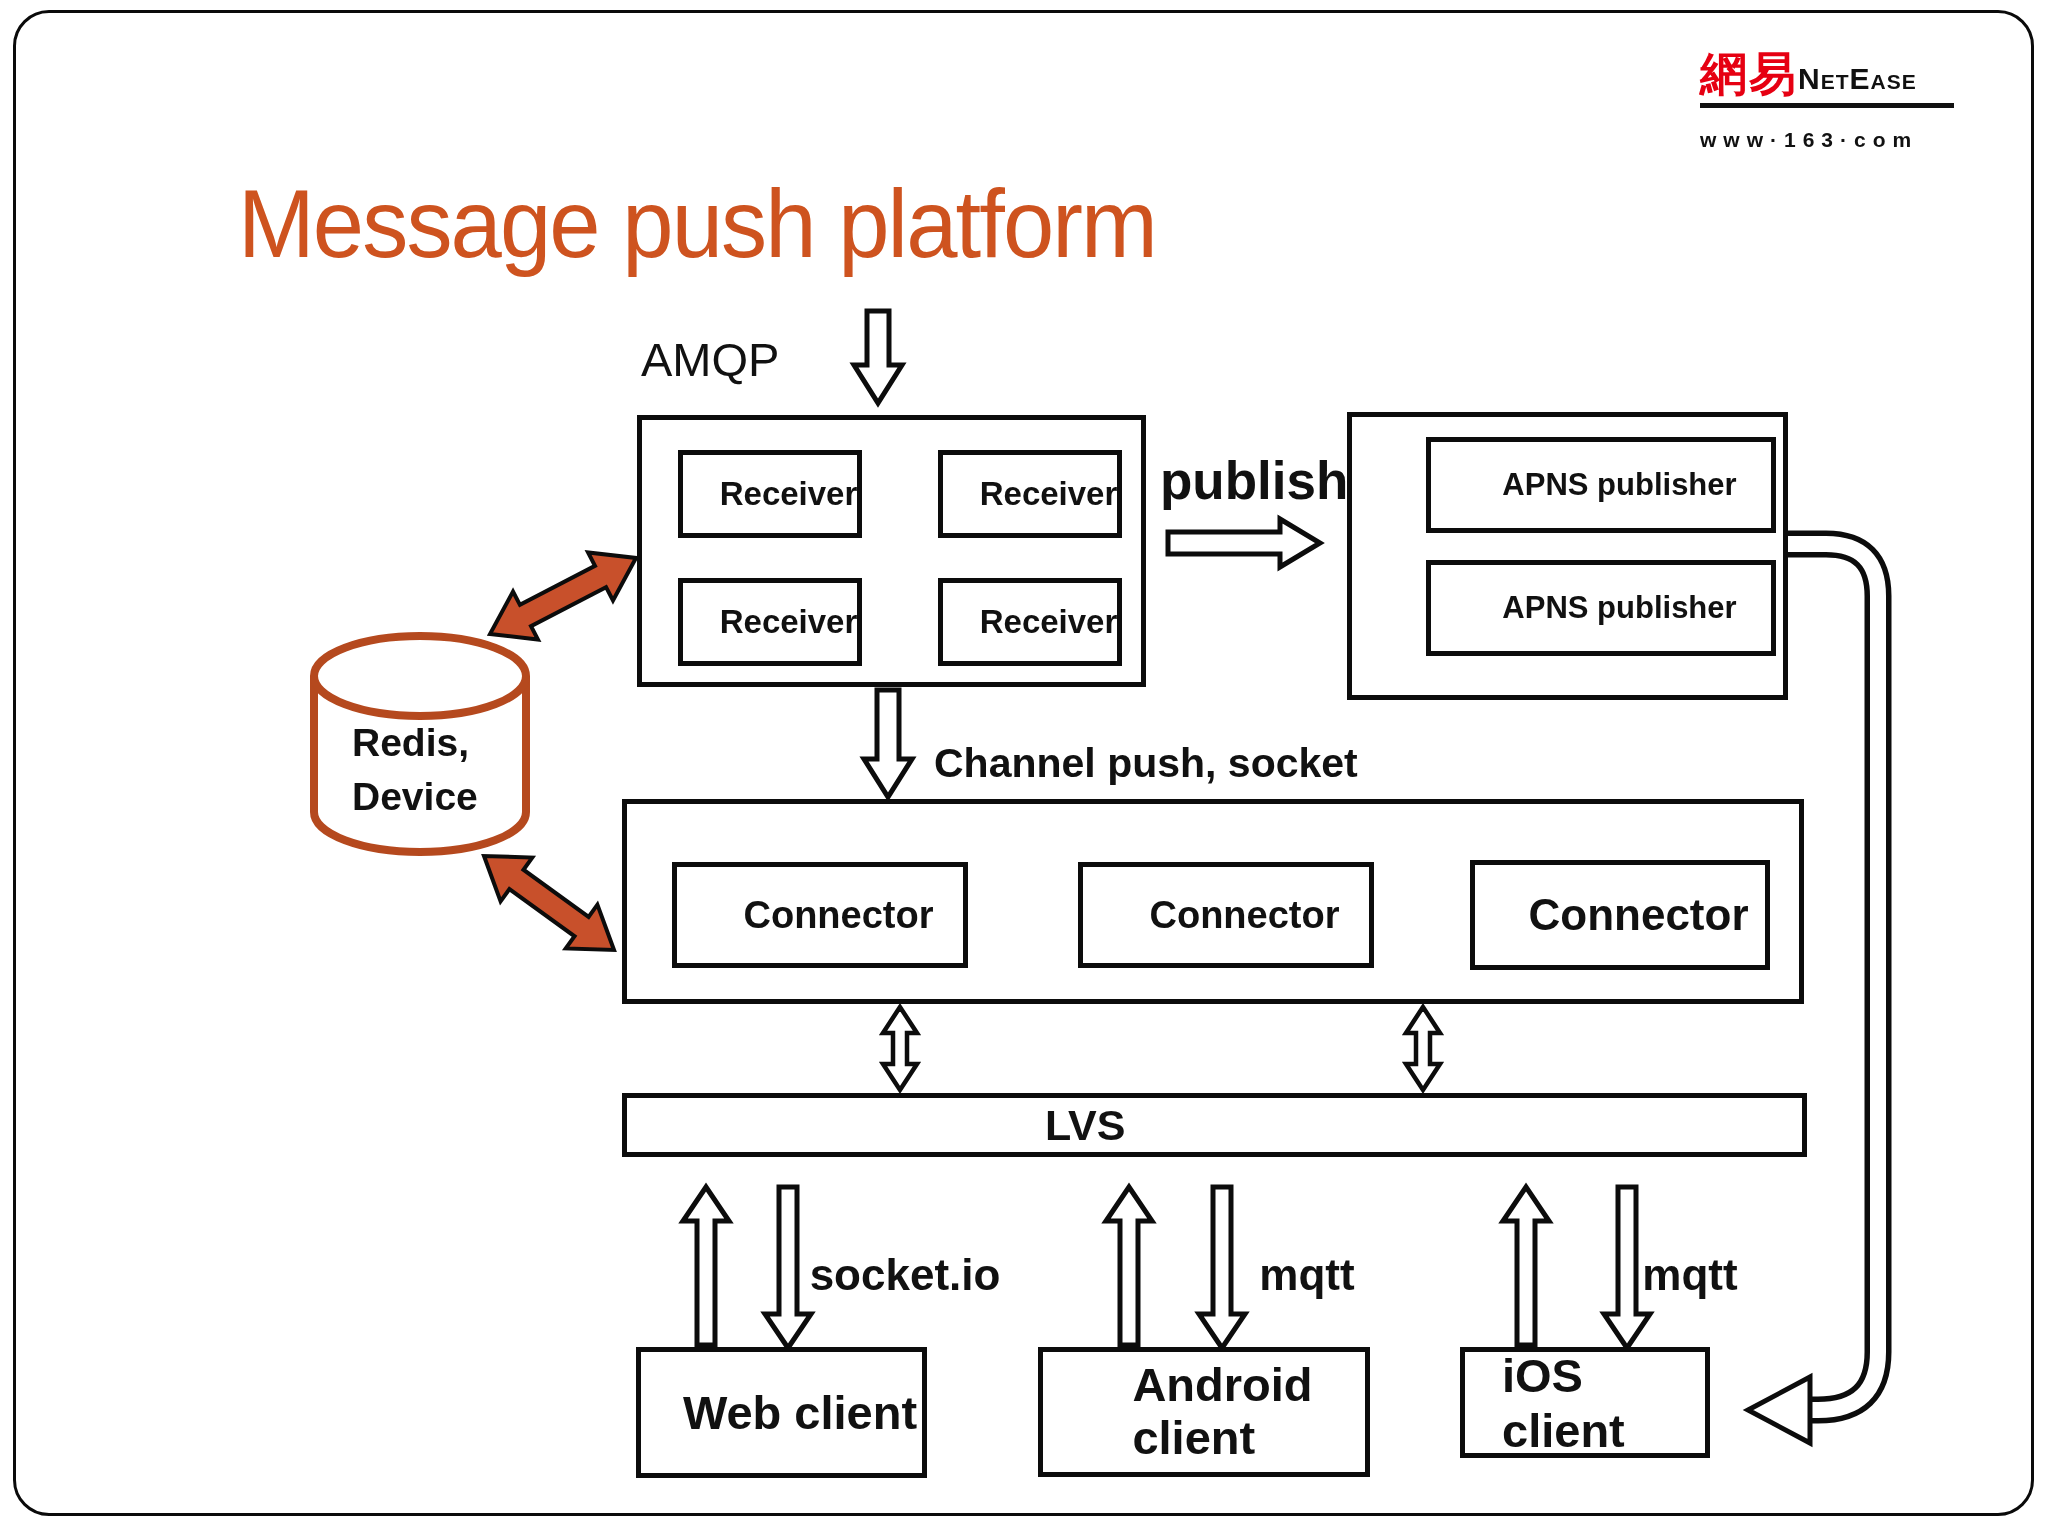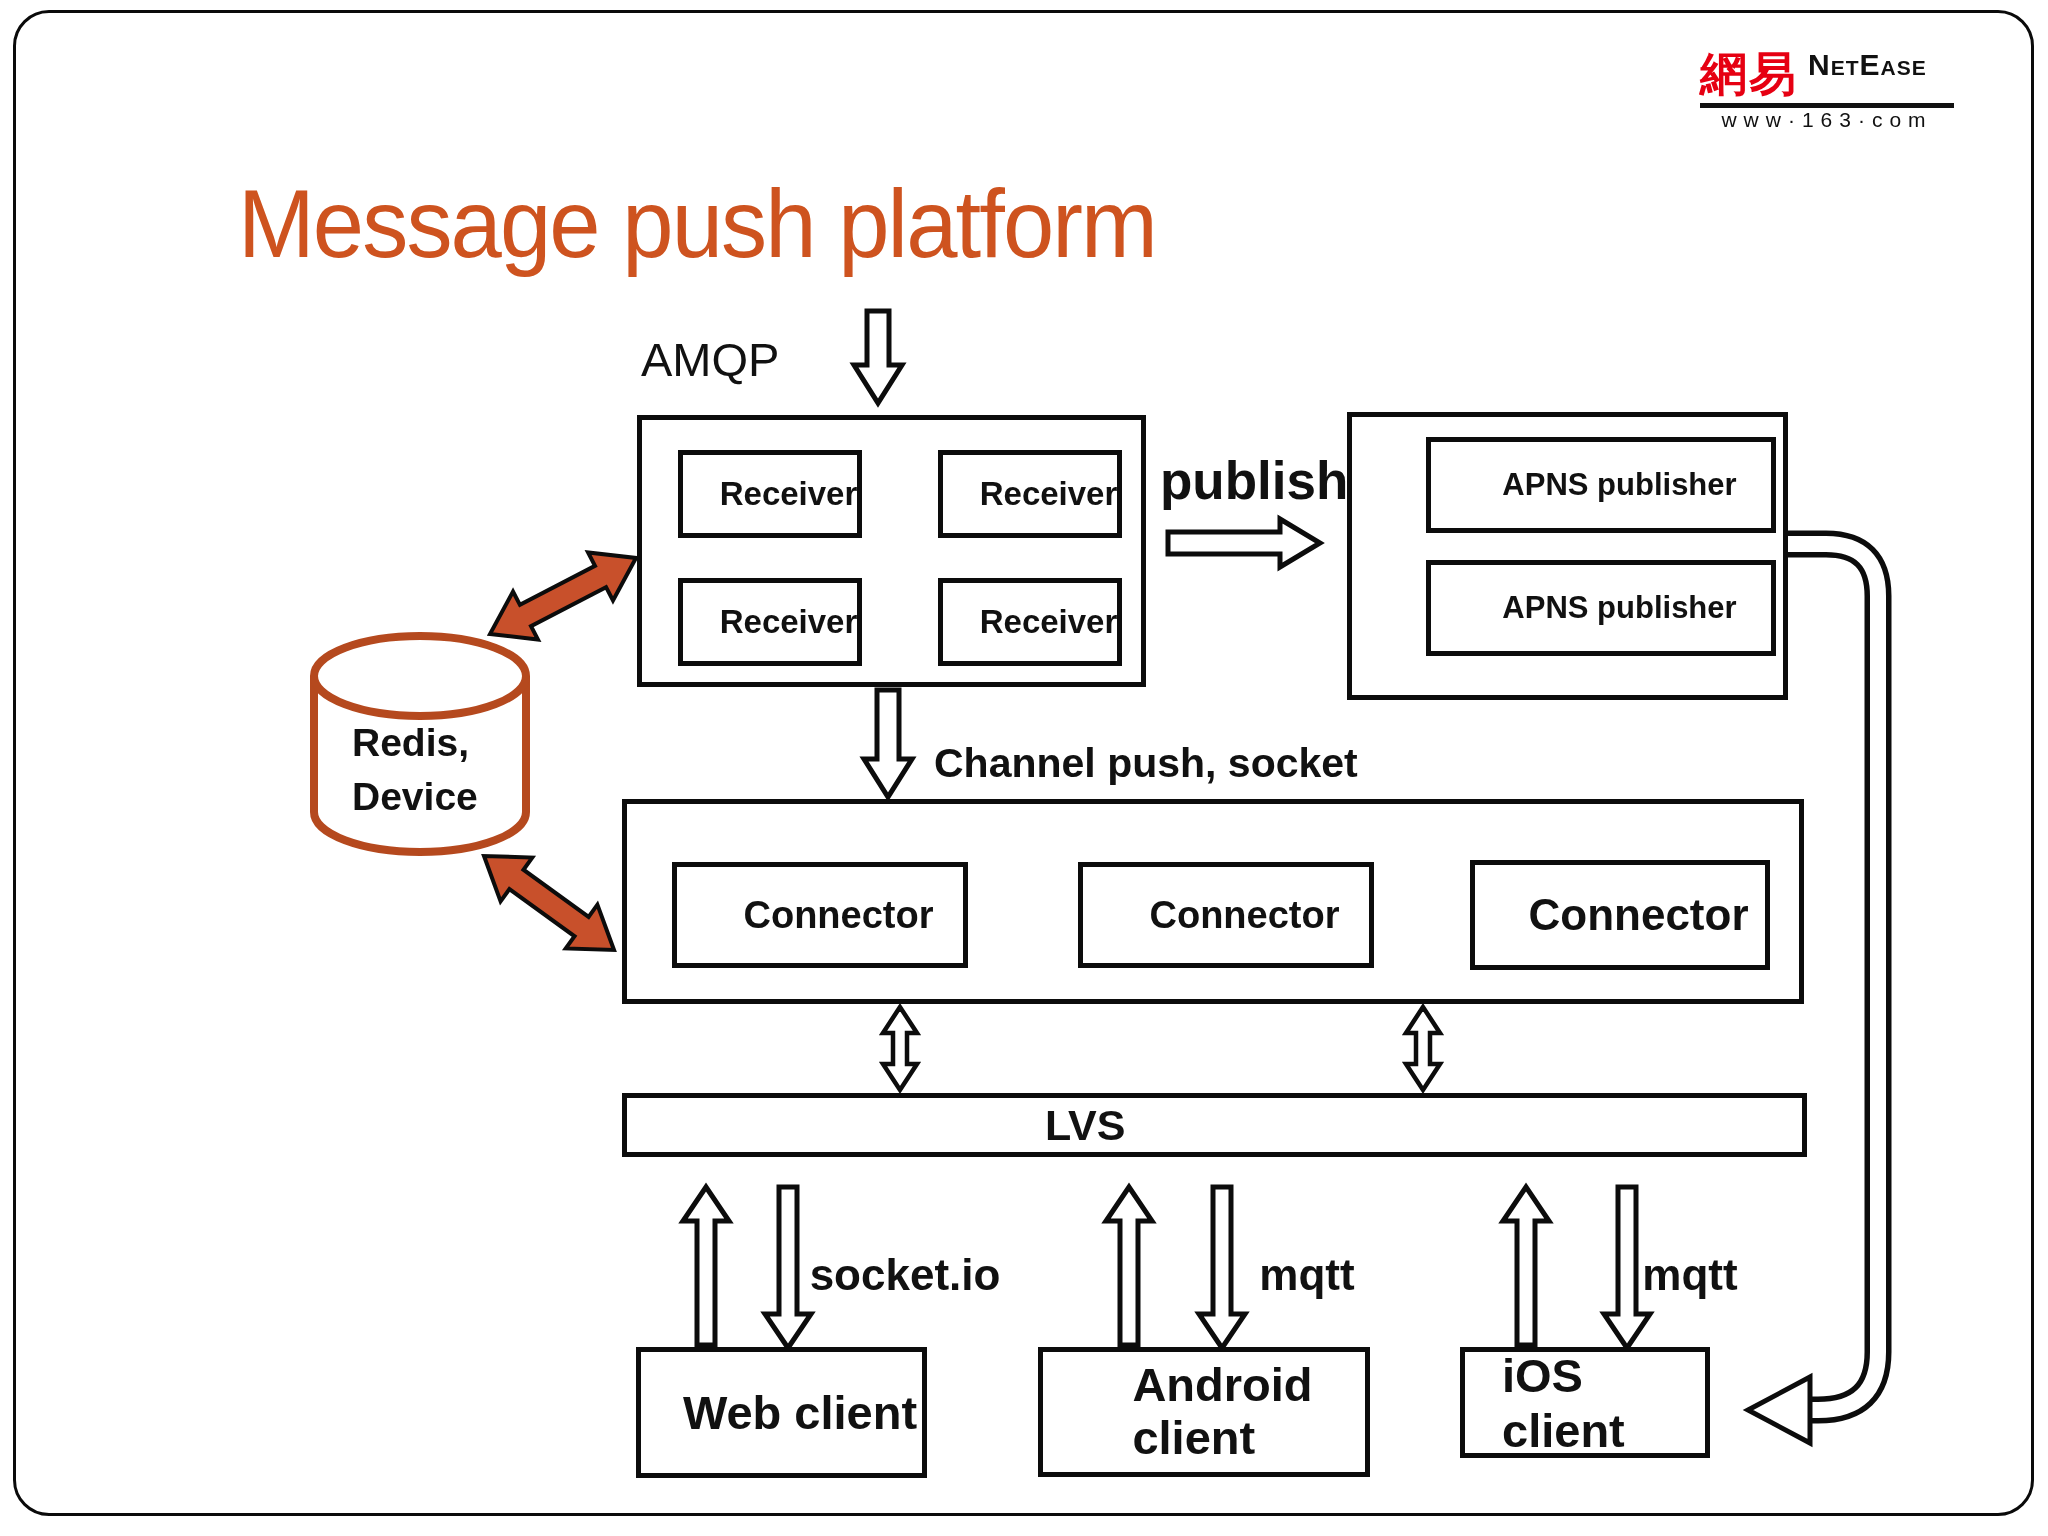--- a/index.html
+++ b/index.html
@@ -16,7 +16,7 @@
     letter-spacing:-2px;transform:scaleX(.95);transform-origin:left top;white-space:nowrap;
   }
   .logo{position:absolute;left:1700px;top:50px;width:254px;}
-  .logo-row{display:flex;gap:10px;}
+  .logo-row{display:flex;align-items:flex-end;gap:0;}
   .logo-cjk{font-size:47px;font-weight:bold;line-height:1;letter-spacing:2px;}
   .logo-brand{font-size:30px;font-weight:800;font-variant:small-caps;letter-spacing:1px;line-height:1;padding-bottom:3px;}
   .logo-rule{height:5px;background:#111;margin-top:6px;}

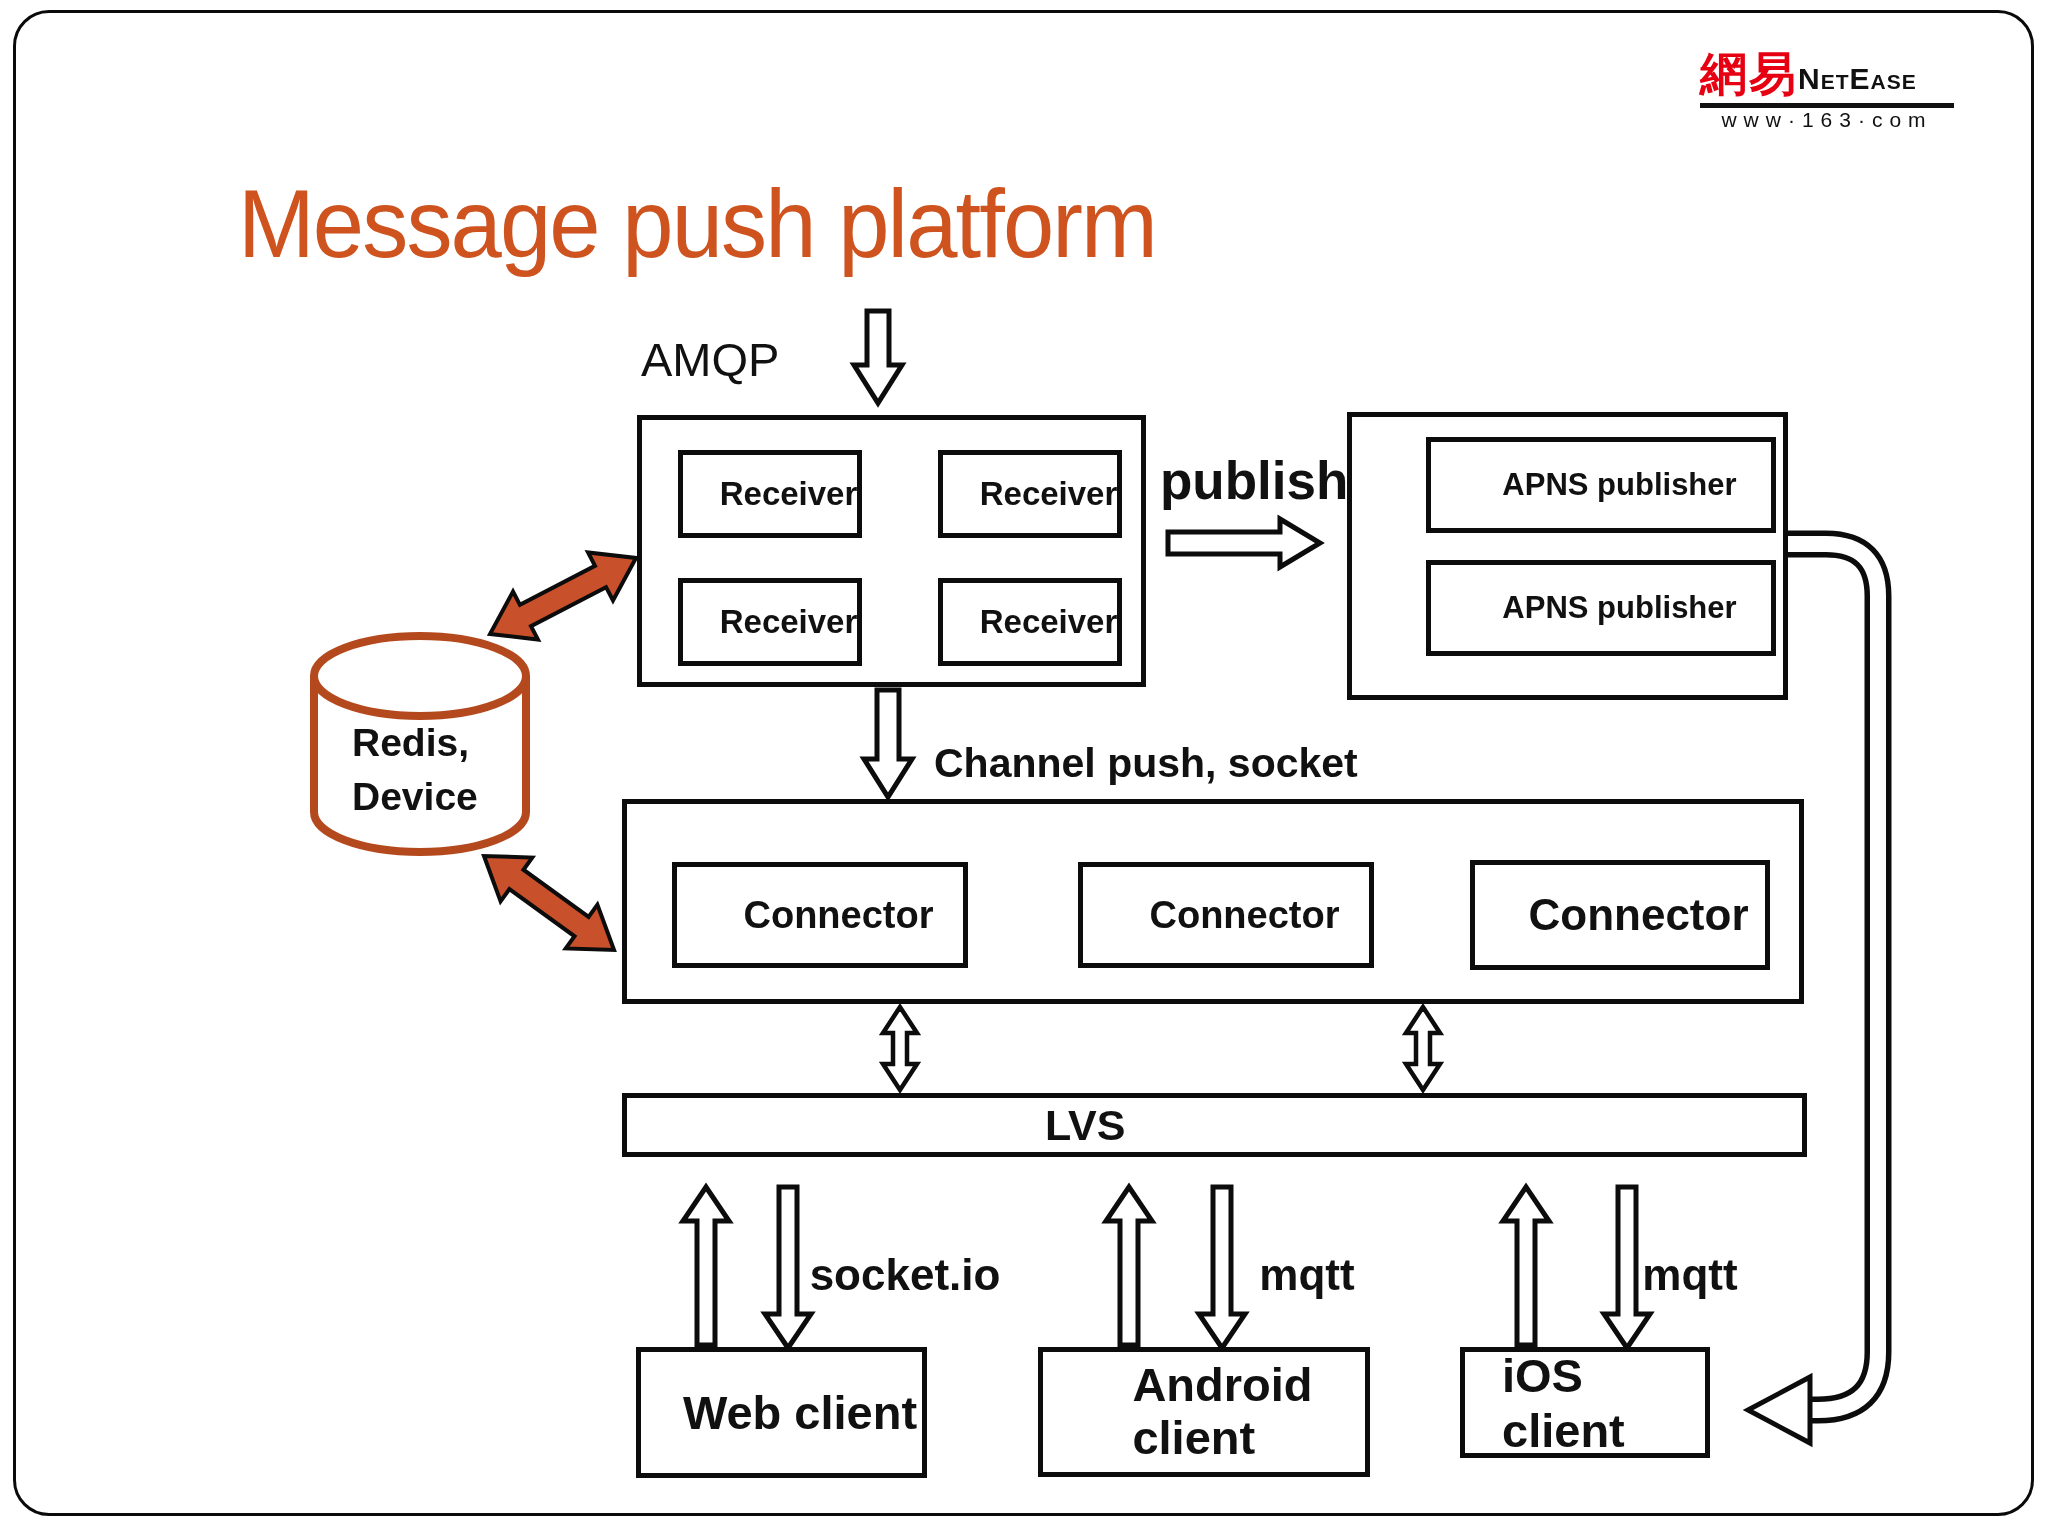--- a/index.html
+++ b/index.html
@@ -20,7 +20,7 @@
   .logo-cjk{font-size:47px;font-weight:bold;line-height:1;letter-spacing:2px;}
   .logo-brand{font-size:30px;font-weight:800;font-variant:small-caps;letter-spacing:1px;line-height:1;padding-bottom:3px;}
   .logo-rule{height:5px;background:#111;margin-top:6px;}
-  .logo-url{font-size:21px;font-weight:normal;letter-spacing:7px;margin-top:0;white-space:nowrap;text-align:center;}
+  .logo-url{font-size:21px;font-weight:bold;letter-spacing:7px;margin-top:20px;white-space:nowrap;}
   svg.wires{position:absolute;left:0;top:0;}
   .box{
     position:absolute;background:#fff;border:5px solid #0c0c0c;box-sizing:border-box;

